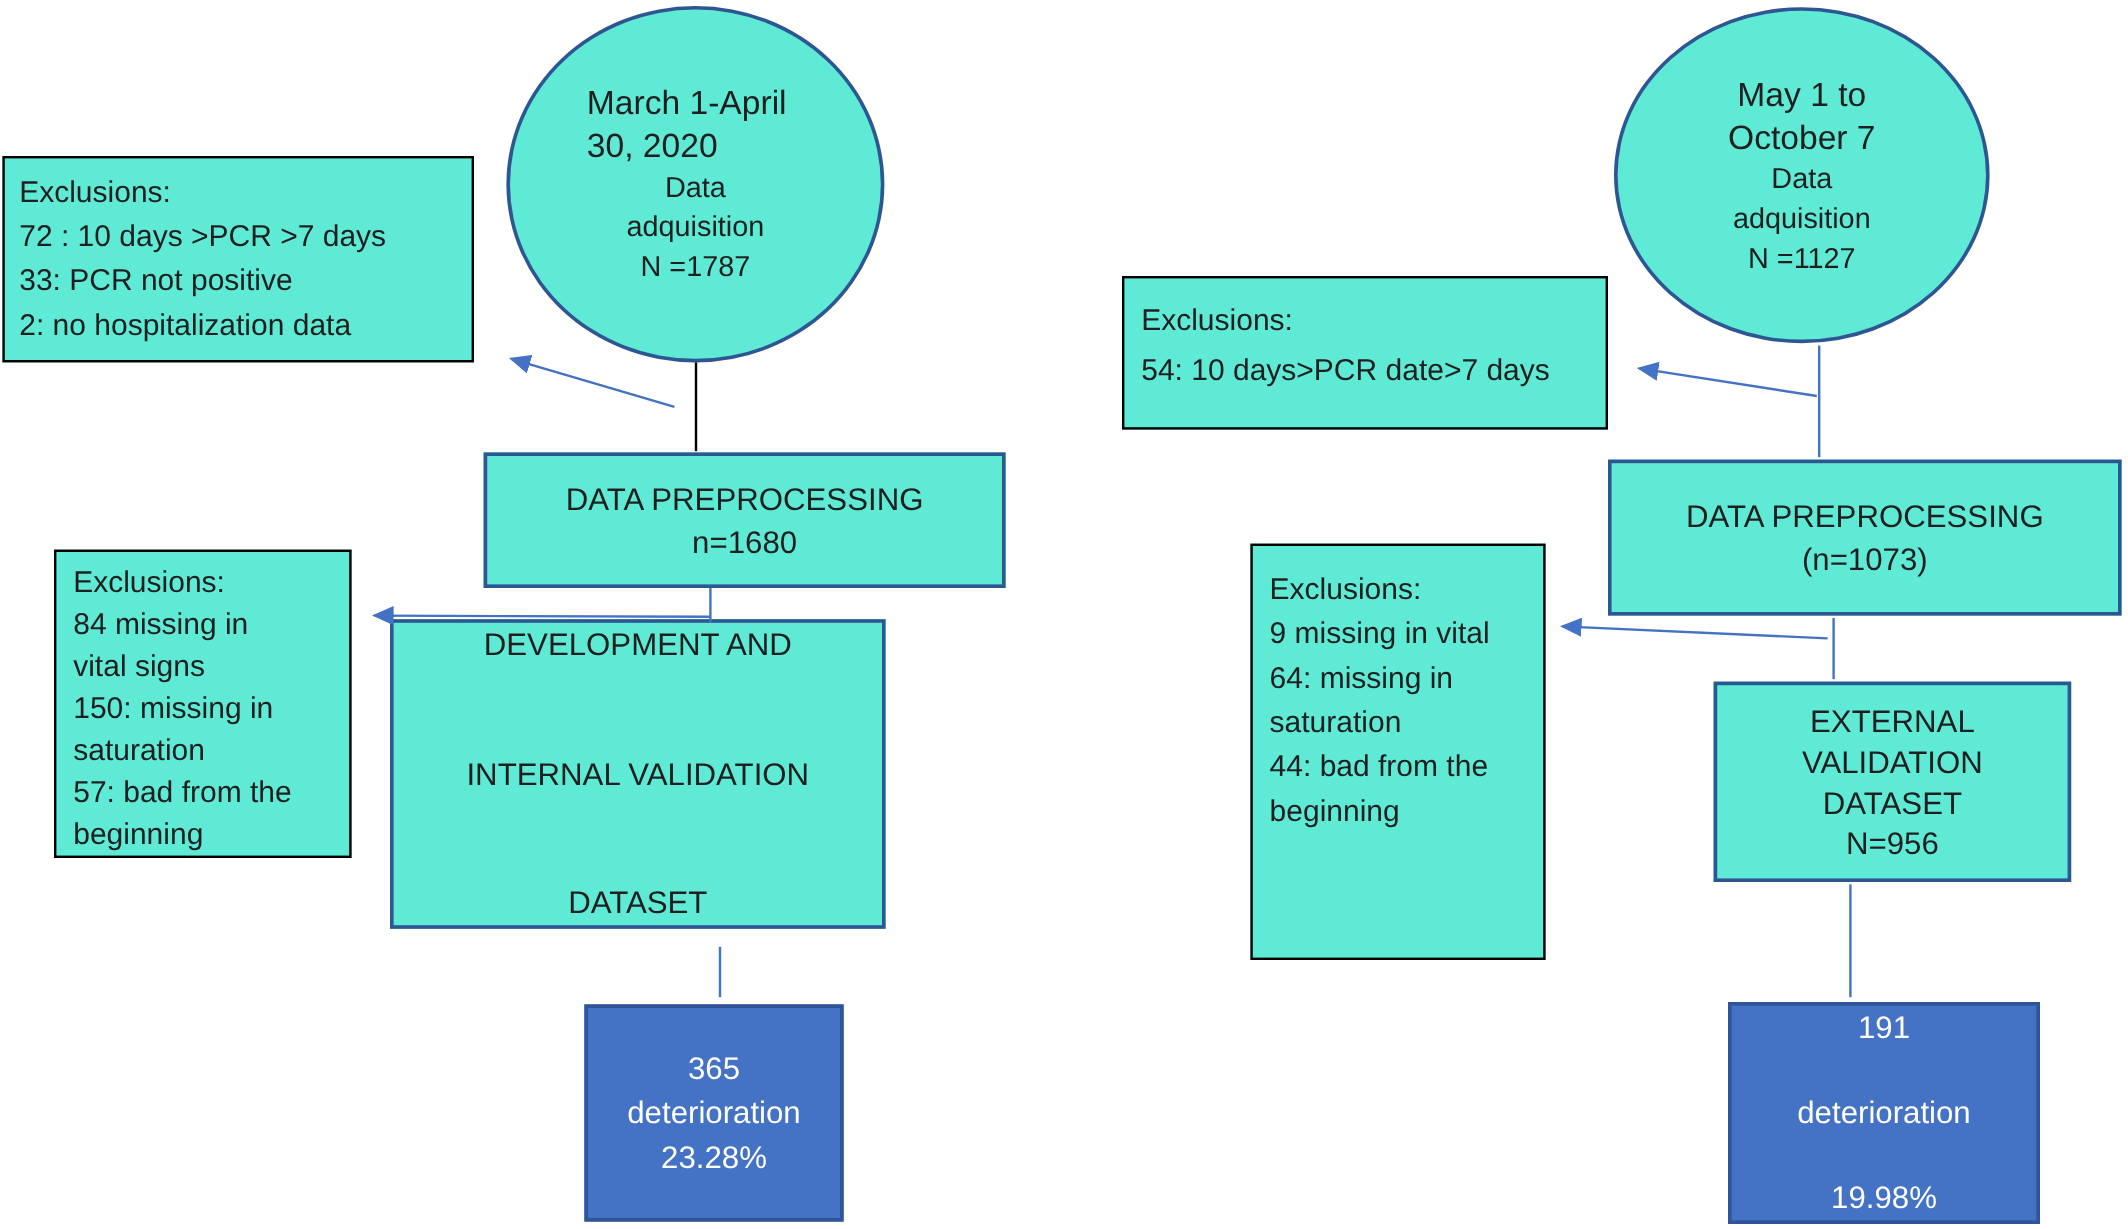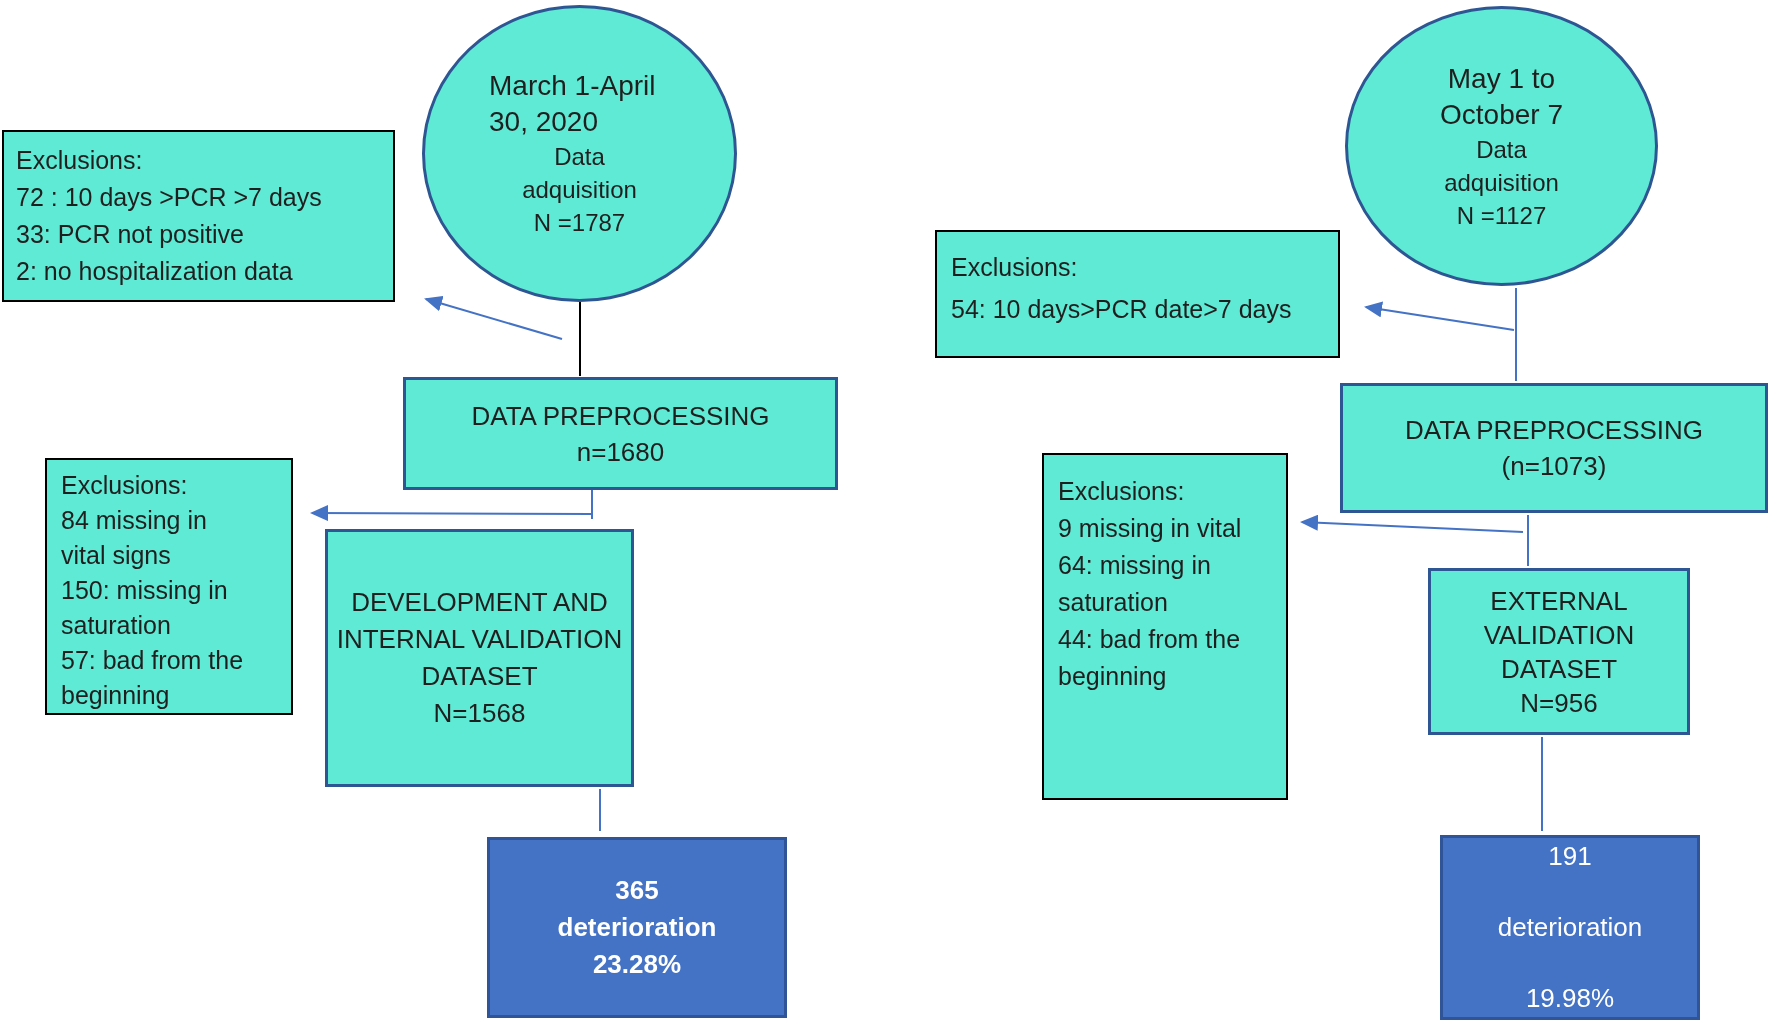--- a/index.html
+++ b/index.html
@@ -28,7 +28,7 @@
     text-align:center;font-size:26px;line-height:36px;
   }
   .dp-left{left:403px;top:377px;width:435px;height:113px;}
-  .dev-box{left:325px;top:529px;width:309px;height:258px;line-height:37px;}
+  .dev-box{left:325px;top:516px;width:413px;height:258px;line-height:37px;justify-content:space-between;}
   .dp-right{left:1340px;top:383px;width:428px;height:130px;}
   .ext-box{left:1428px;top:568px;width:262px;height:167px;line-height:34px;}
   

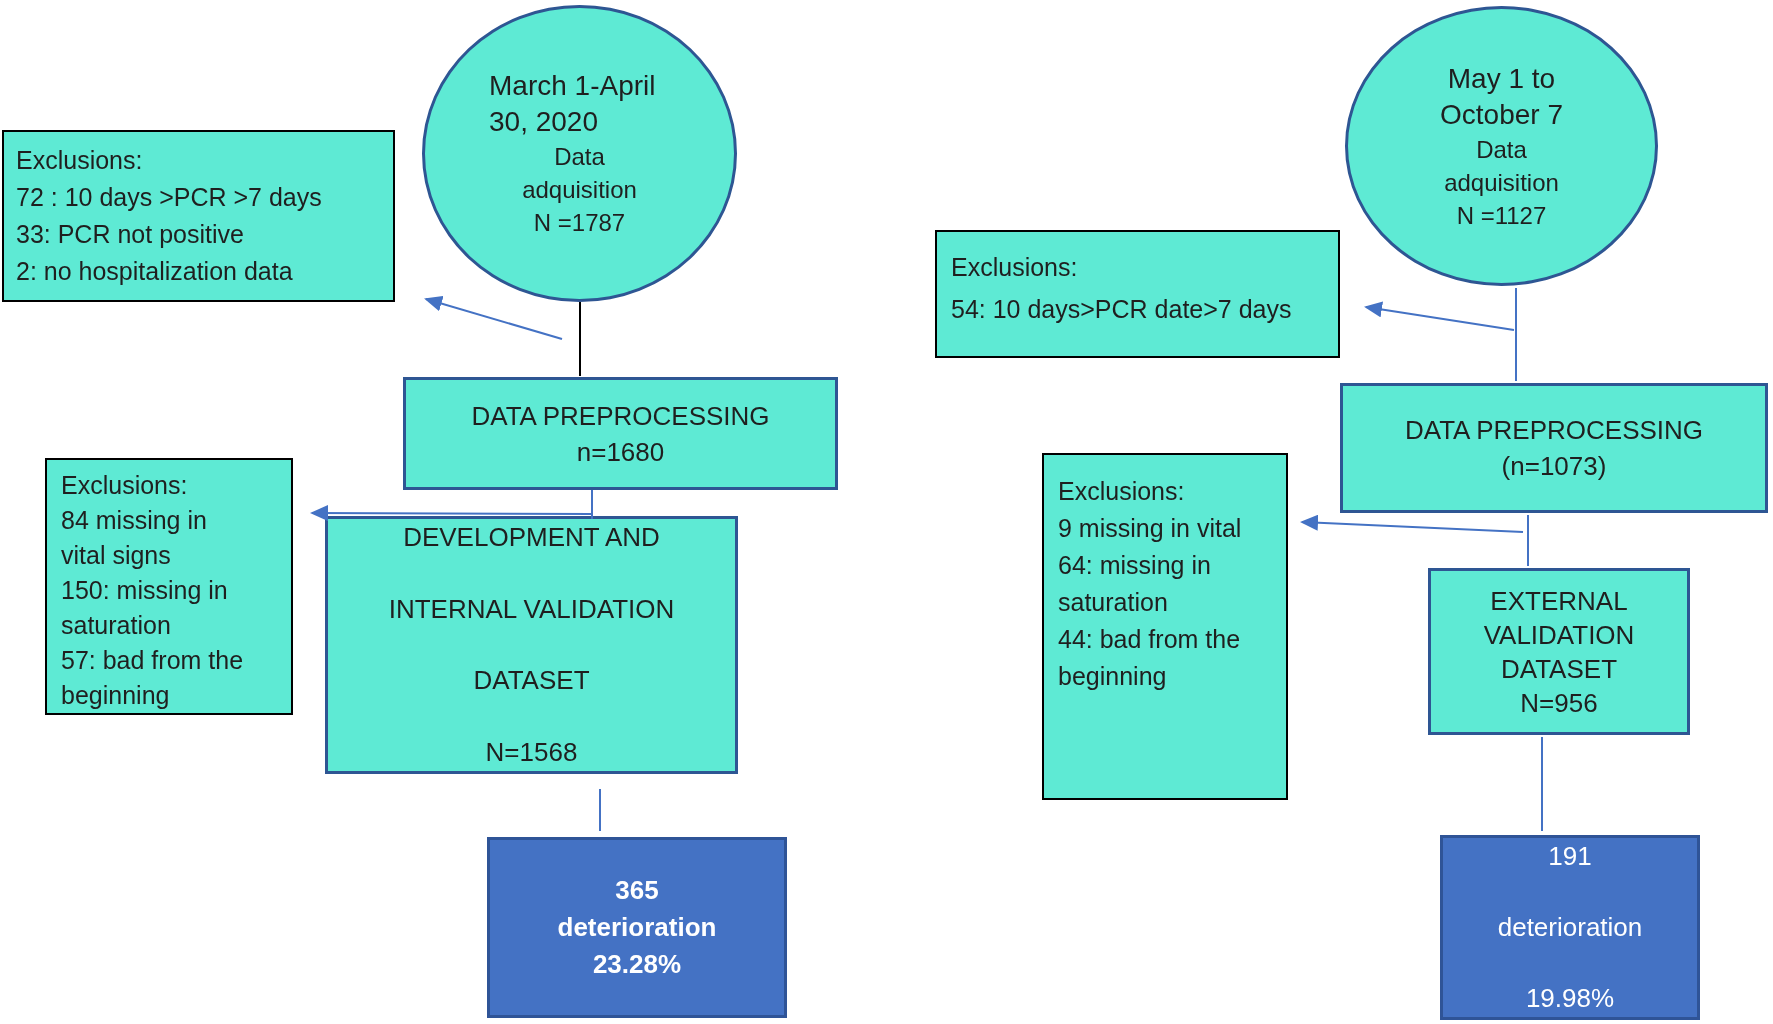--- a/index.html
+++ b/index.html
@@ -30,7 +30,7 @@
   .dp-left{left:403px;top:377px;width:435px;height:113px;}
   .dev-box{left:325px;top:516px;width:413px;height:258px;line-height:37px;justify-content:space-between;}
   .dp-right{left:1340px;top:383px;width:428px;height:130px;}
-  .ext-box{left:1428px;top:568px;width:262px;height:167px;line-height:34px;}
+  .ext-box{left:1428px;top:568px;width:298px;height:167px;line-height:34px;}
   
   .fillbox{
     background:#4472c4;border:3px solid #2f5497;color:#ffffff;

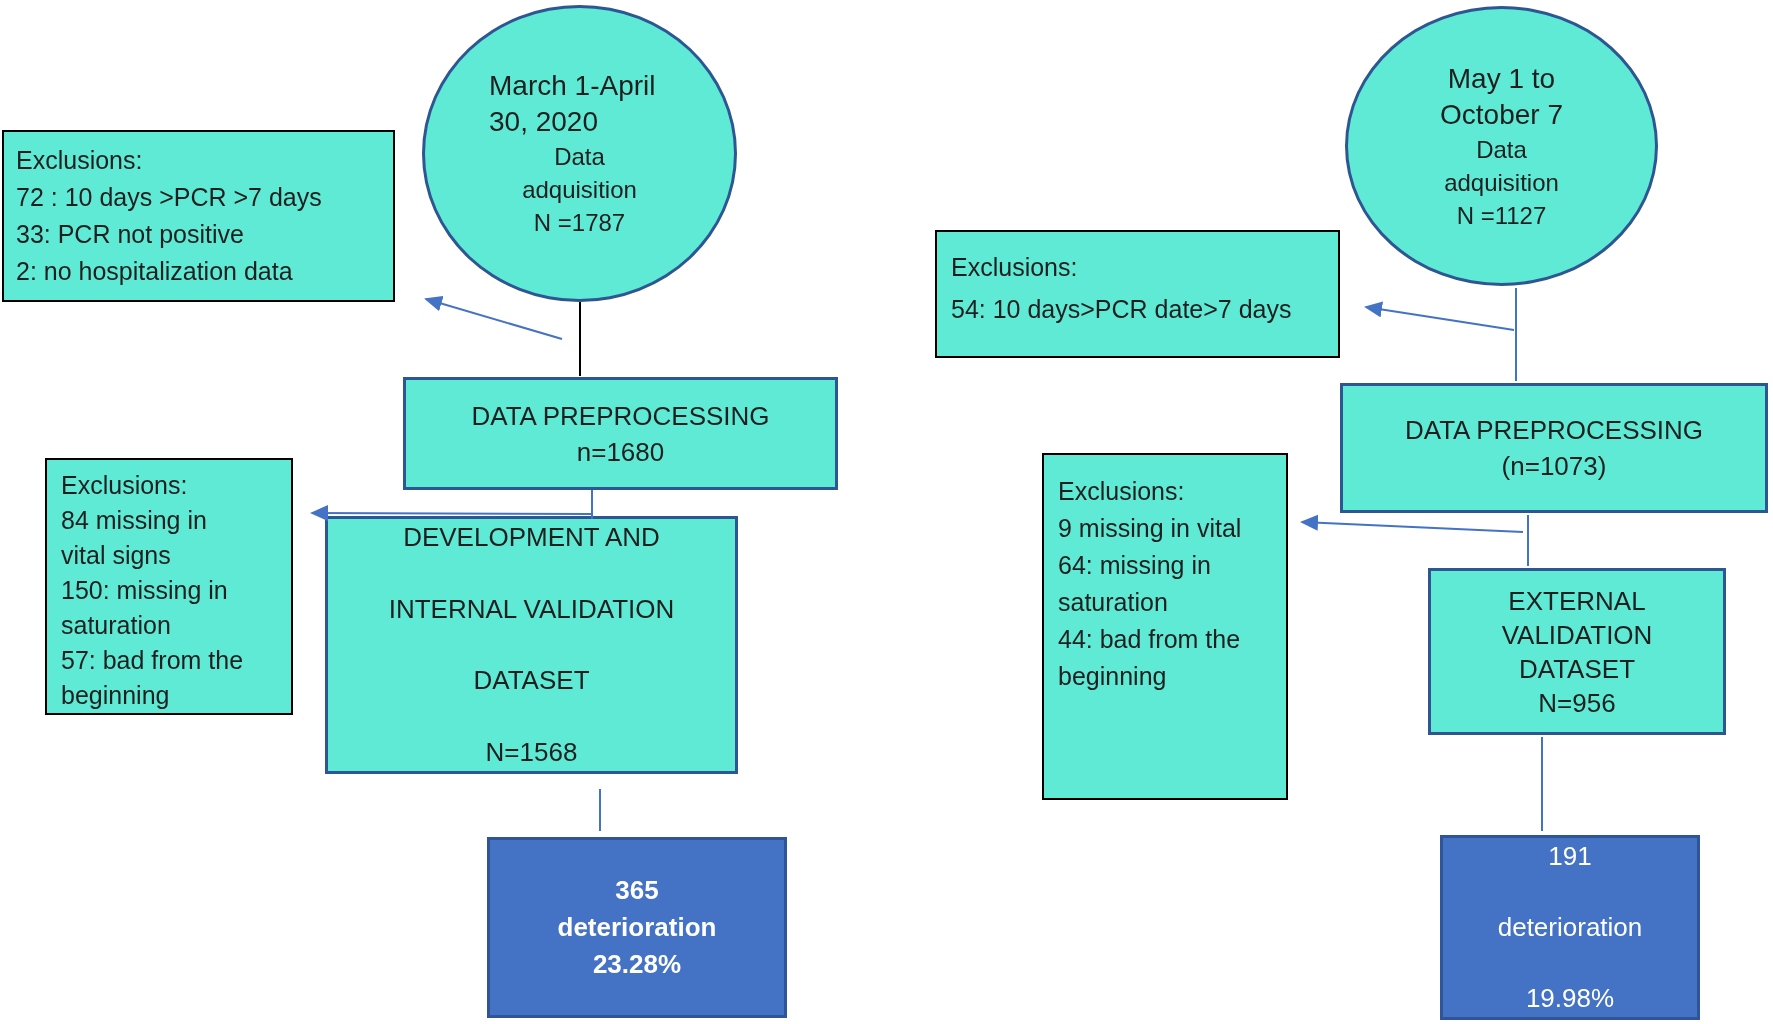--- a/index.html
+++ b/index.html
@@ -101,7 +101,6 @@
     <div class="ln">DEVELOPMENT AND</div>
     <div class="ln">INTERNAL VALIDATION</div>
     <div class="ln">DATASET</div>
-    <div class="ln">N=1568</div>
   </div>
 
 <div class="shape fillbox out-left">

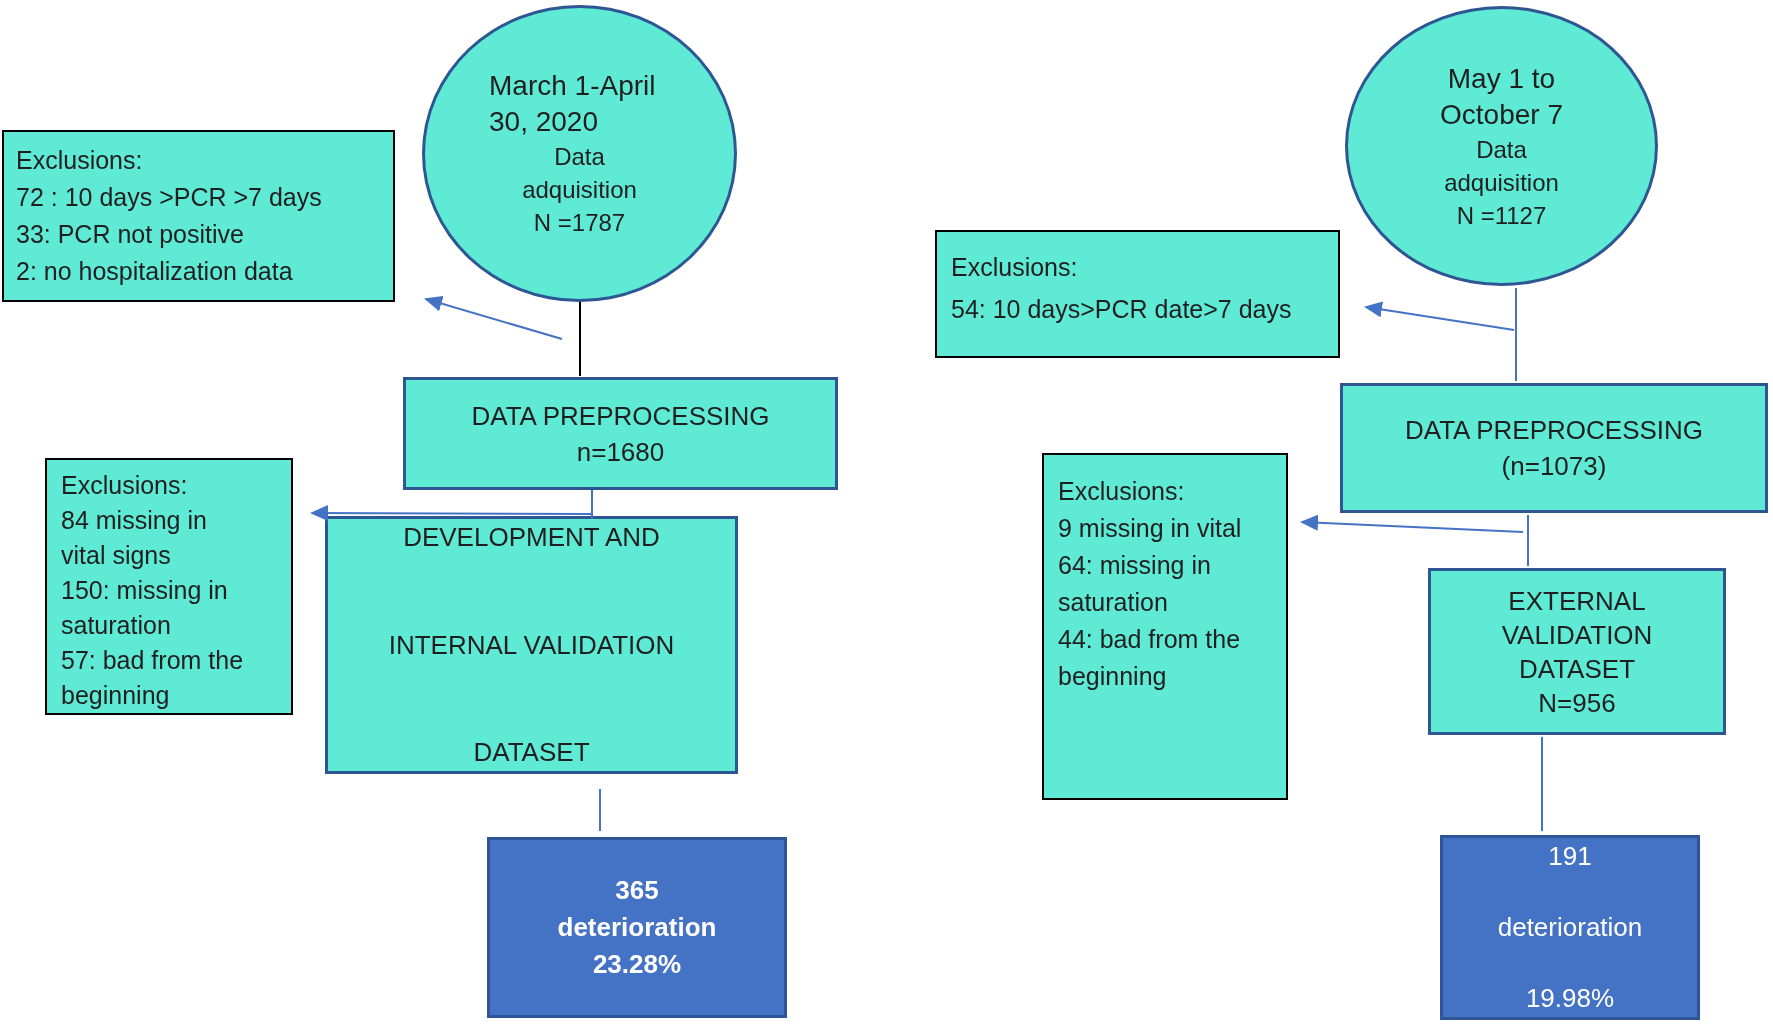--- a/index.html
+++ b/index.html
@@ -37,7 +37,7 @@
     display:flex;flex-direction:column;justify-content:center;
     text-align:center;font-size:26px;line-height:37px;
   }
-  .out-left{left:487px;top:837px;width:300px;height:181px;font-weight:bold;}
+  .out-left{left:487px;top:837px;width:216px;height:181px;}
   .out-right{left:1440px;top:835px;width:260px;height:185px;justify-content:space-between;}
   
   svg.connectors{position:absolute;left:0;top:0;z-index:3;pointer-events:none;}

